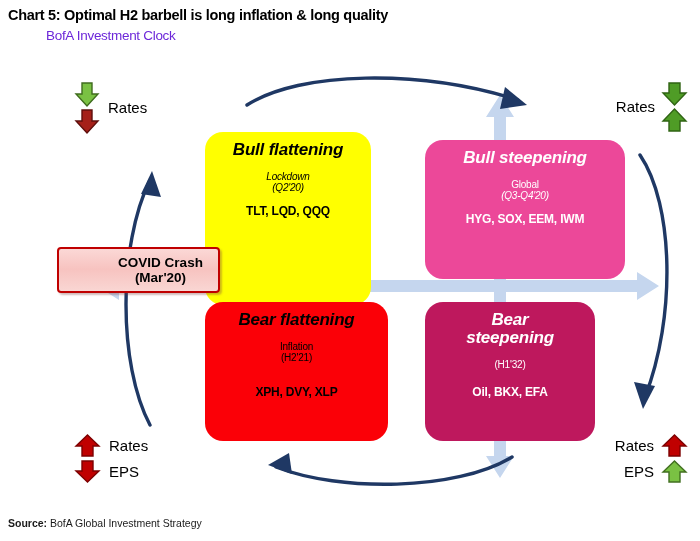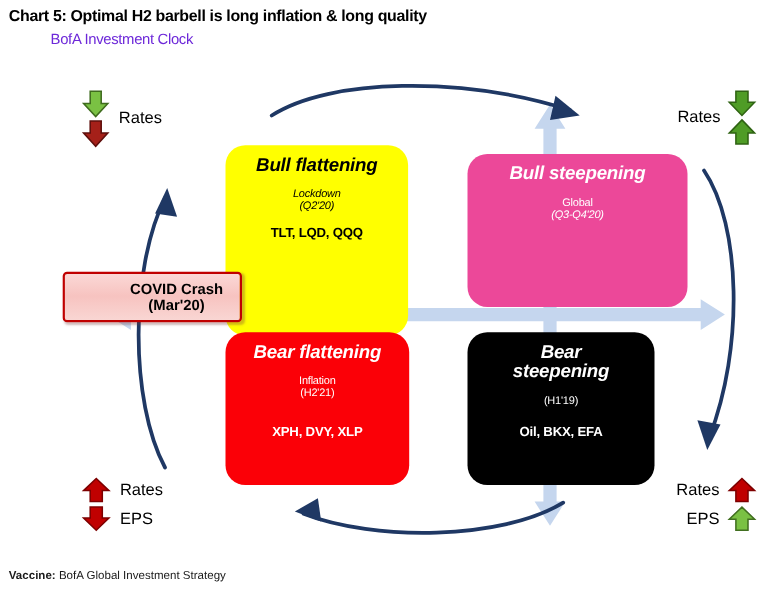--- a/index.html
+++ b/index.html
@@ -239,6 +239,7 @@
     <div class="q-mid">Global</div>
     <div class="q-mid ital">(Q3-Q4'20)</div>
     <div class="sp-b"></div>
+    <div class="q-tick" style="width:140px">HYG, SOX, EEM, IWM</div>
   </div>
 
   <div class="quadrant" id="quad-bear-flattening">

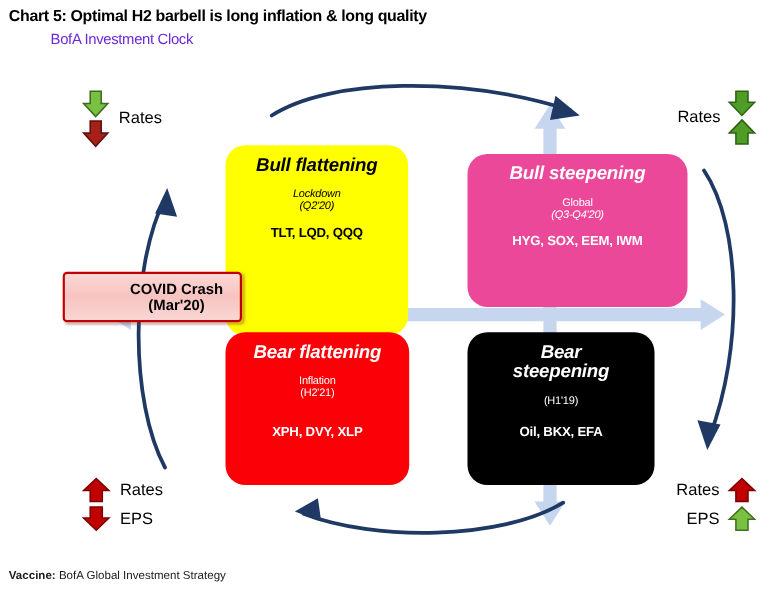--- a/index.html
+++ b/index.html
@@ -110,9 +110,9 @@
     color: #ffffff;
   }
   #quad-bear-flattening {
-    left: 205px; top: 247px; width: 167px; height: 139px;
+    left: 205px; top: 247px; width: 183px; height: 139px;
     background: #fb0007;
-    color: #ffffff;
+    color: #000000;
   }
   #quad-bear-steepening {
     left: 425px; top: 247px; width: 170px; height: 139px;

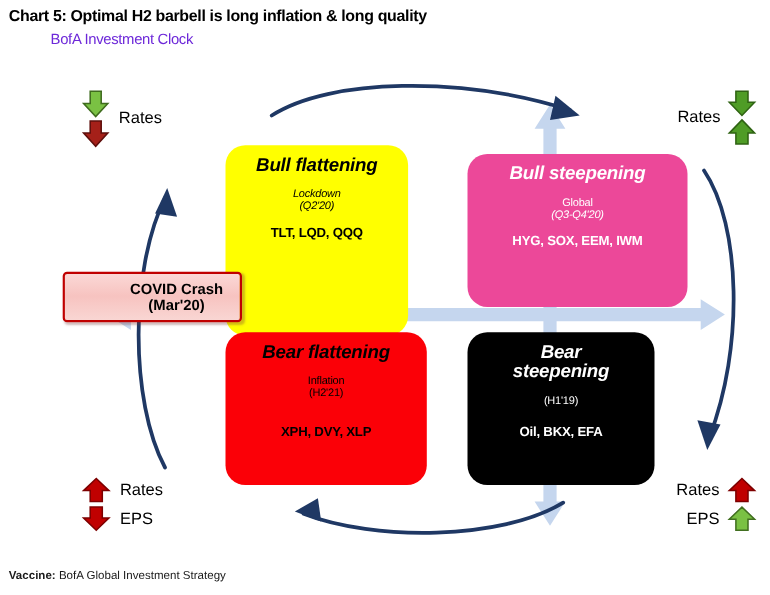--- a/index.html
+++ b/index.html
@@ -116,7 +116,7 @@
   }
   #quad-bear-steepening {
     left: 425px; top: 247px; width: 170px; height: 139px;
-    background: #000000;
+    background: #be185d;
     color: #ffffff;
   }
 

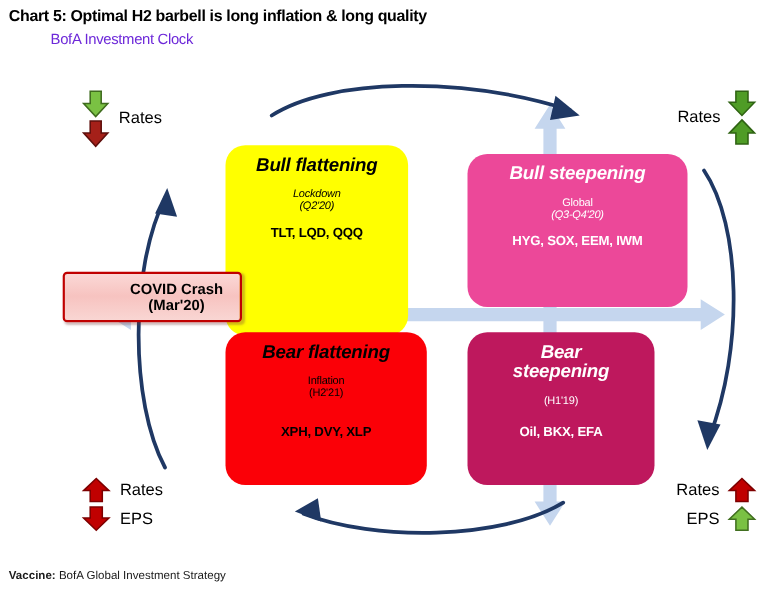--- a/index.html
+++ b/index.html
@@ -254,7 +254,7 @@
   <div class="quadrant" id="quad-bear-steepening">
     <div class="q-head" style="width:105px">Bear steepening</div>
     <div class="sp-a"></div>
-    <div class="q-mid">(H1'19)</div>
+    <div class="q-mid">(H1'32)</div>
     <div style="height:15px"></div>
     <div class="q-tick">Oil, BKX, EFA</div>
   </div>

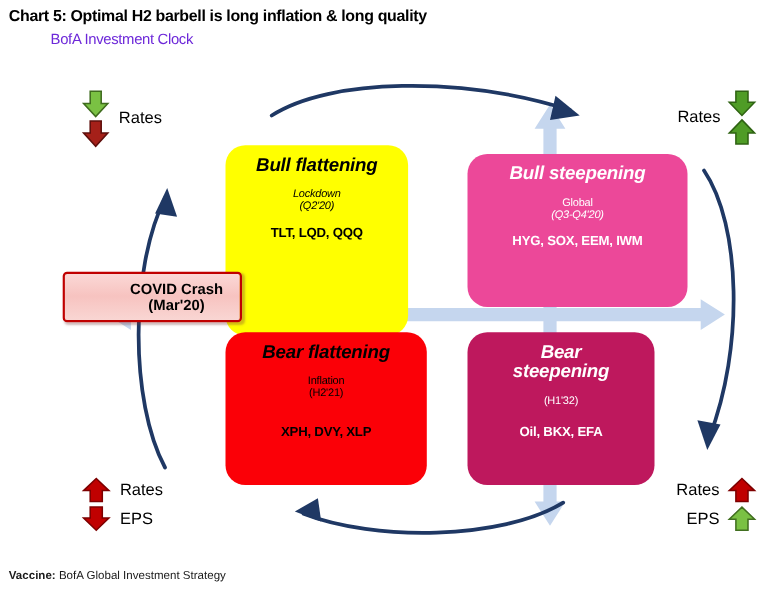--- a/index.html
+++ b/index.html
@@ -325,7 +325,7 @@
 </div>
 
 <div id="source-line">
-  <span class="src-label">Vaccine:</span>
+  <span class="src-label">Source:</span>
   <span>BofA  Global Investment Strategy</span>
 </div>
 

